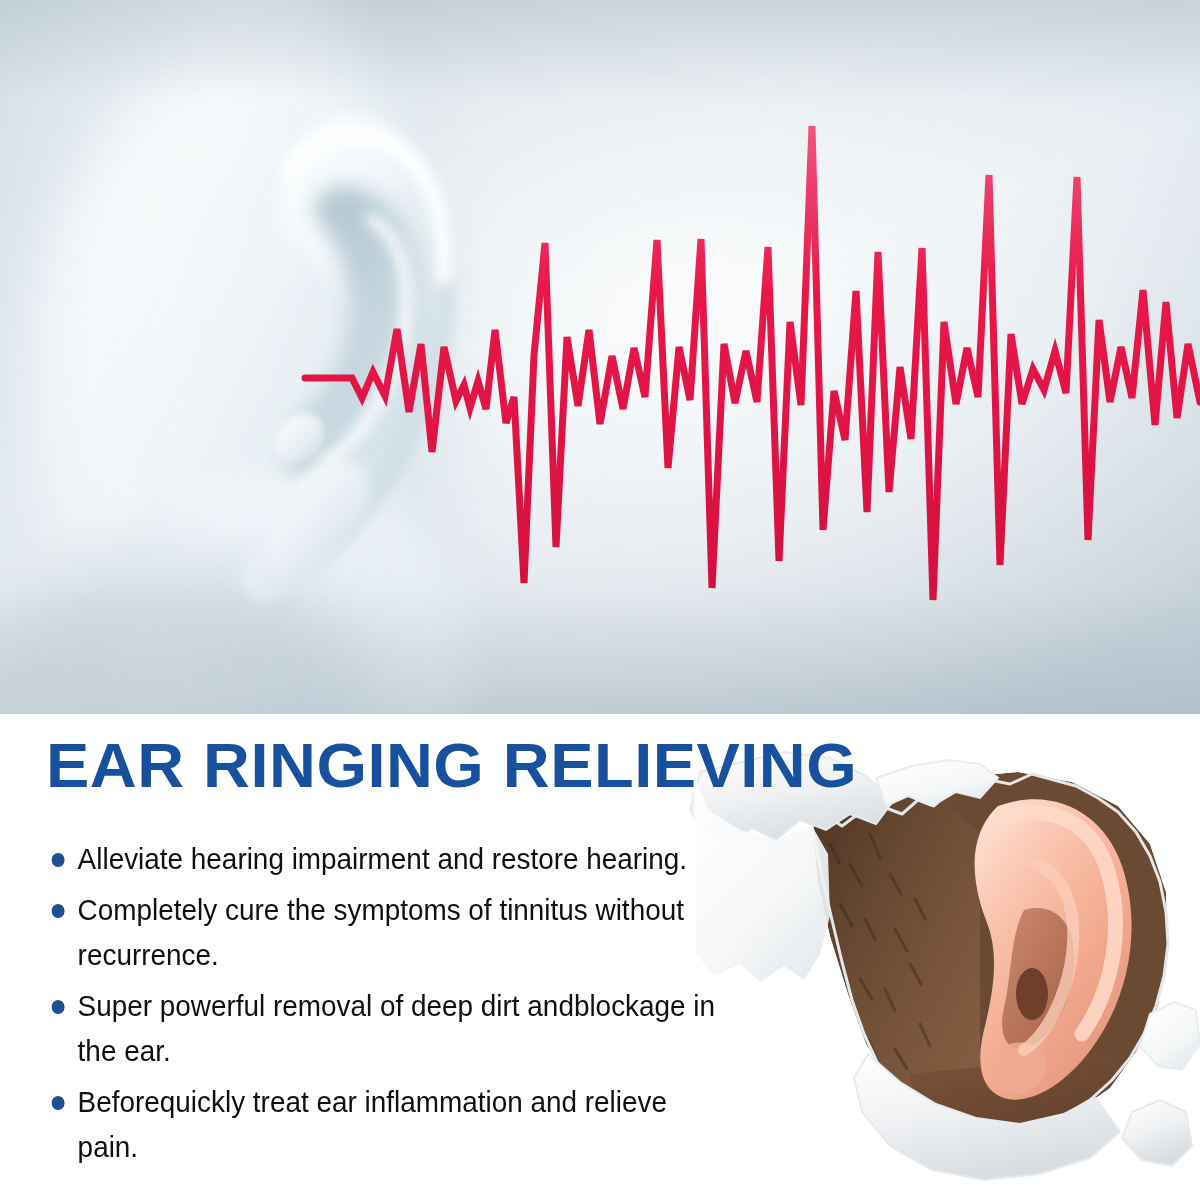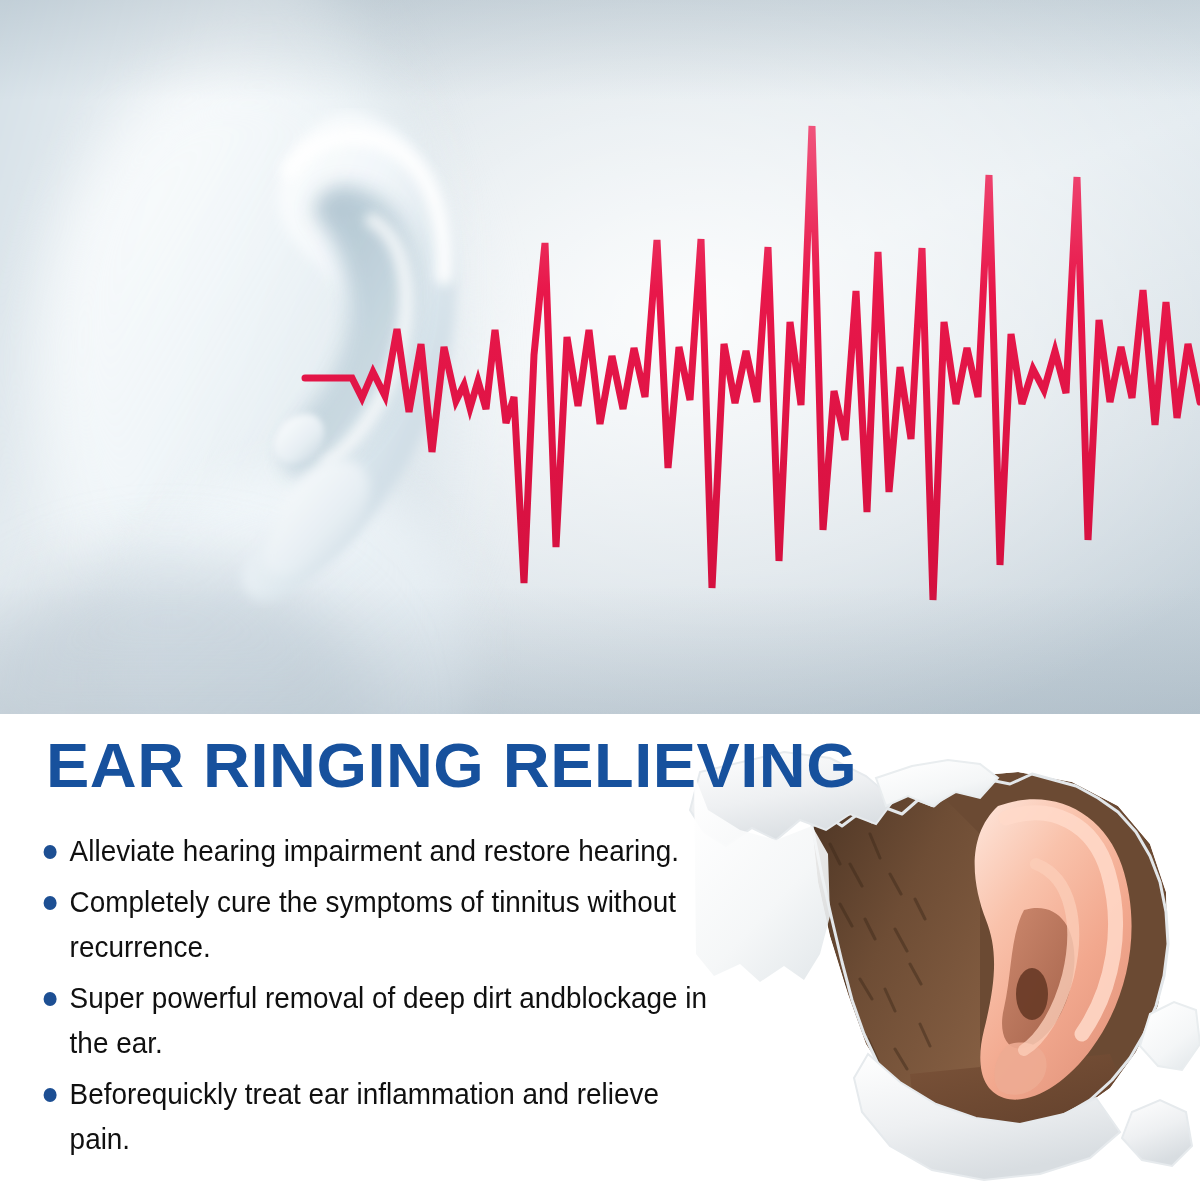--- a/index.html
+++ b/index.html
@@ -152,7 +152,7 @@
     left: 38px;
     top: 114px;
     width: 740px;
-    margin: 0;
+    margin: 8px;
     padding: 0;
     list-style: none;
     z-index: 5;

